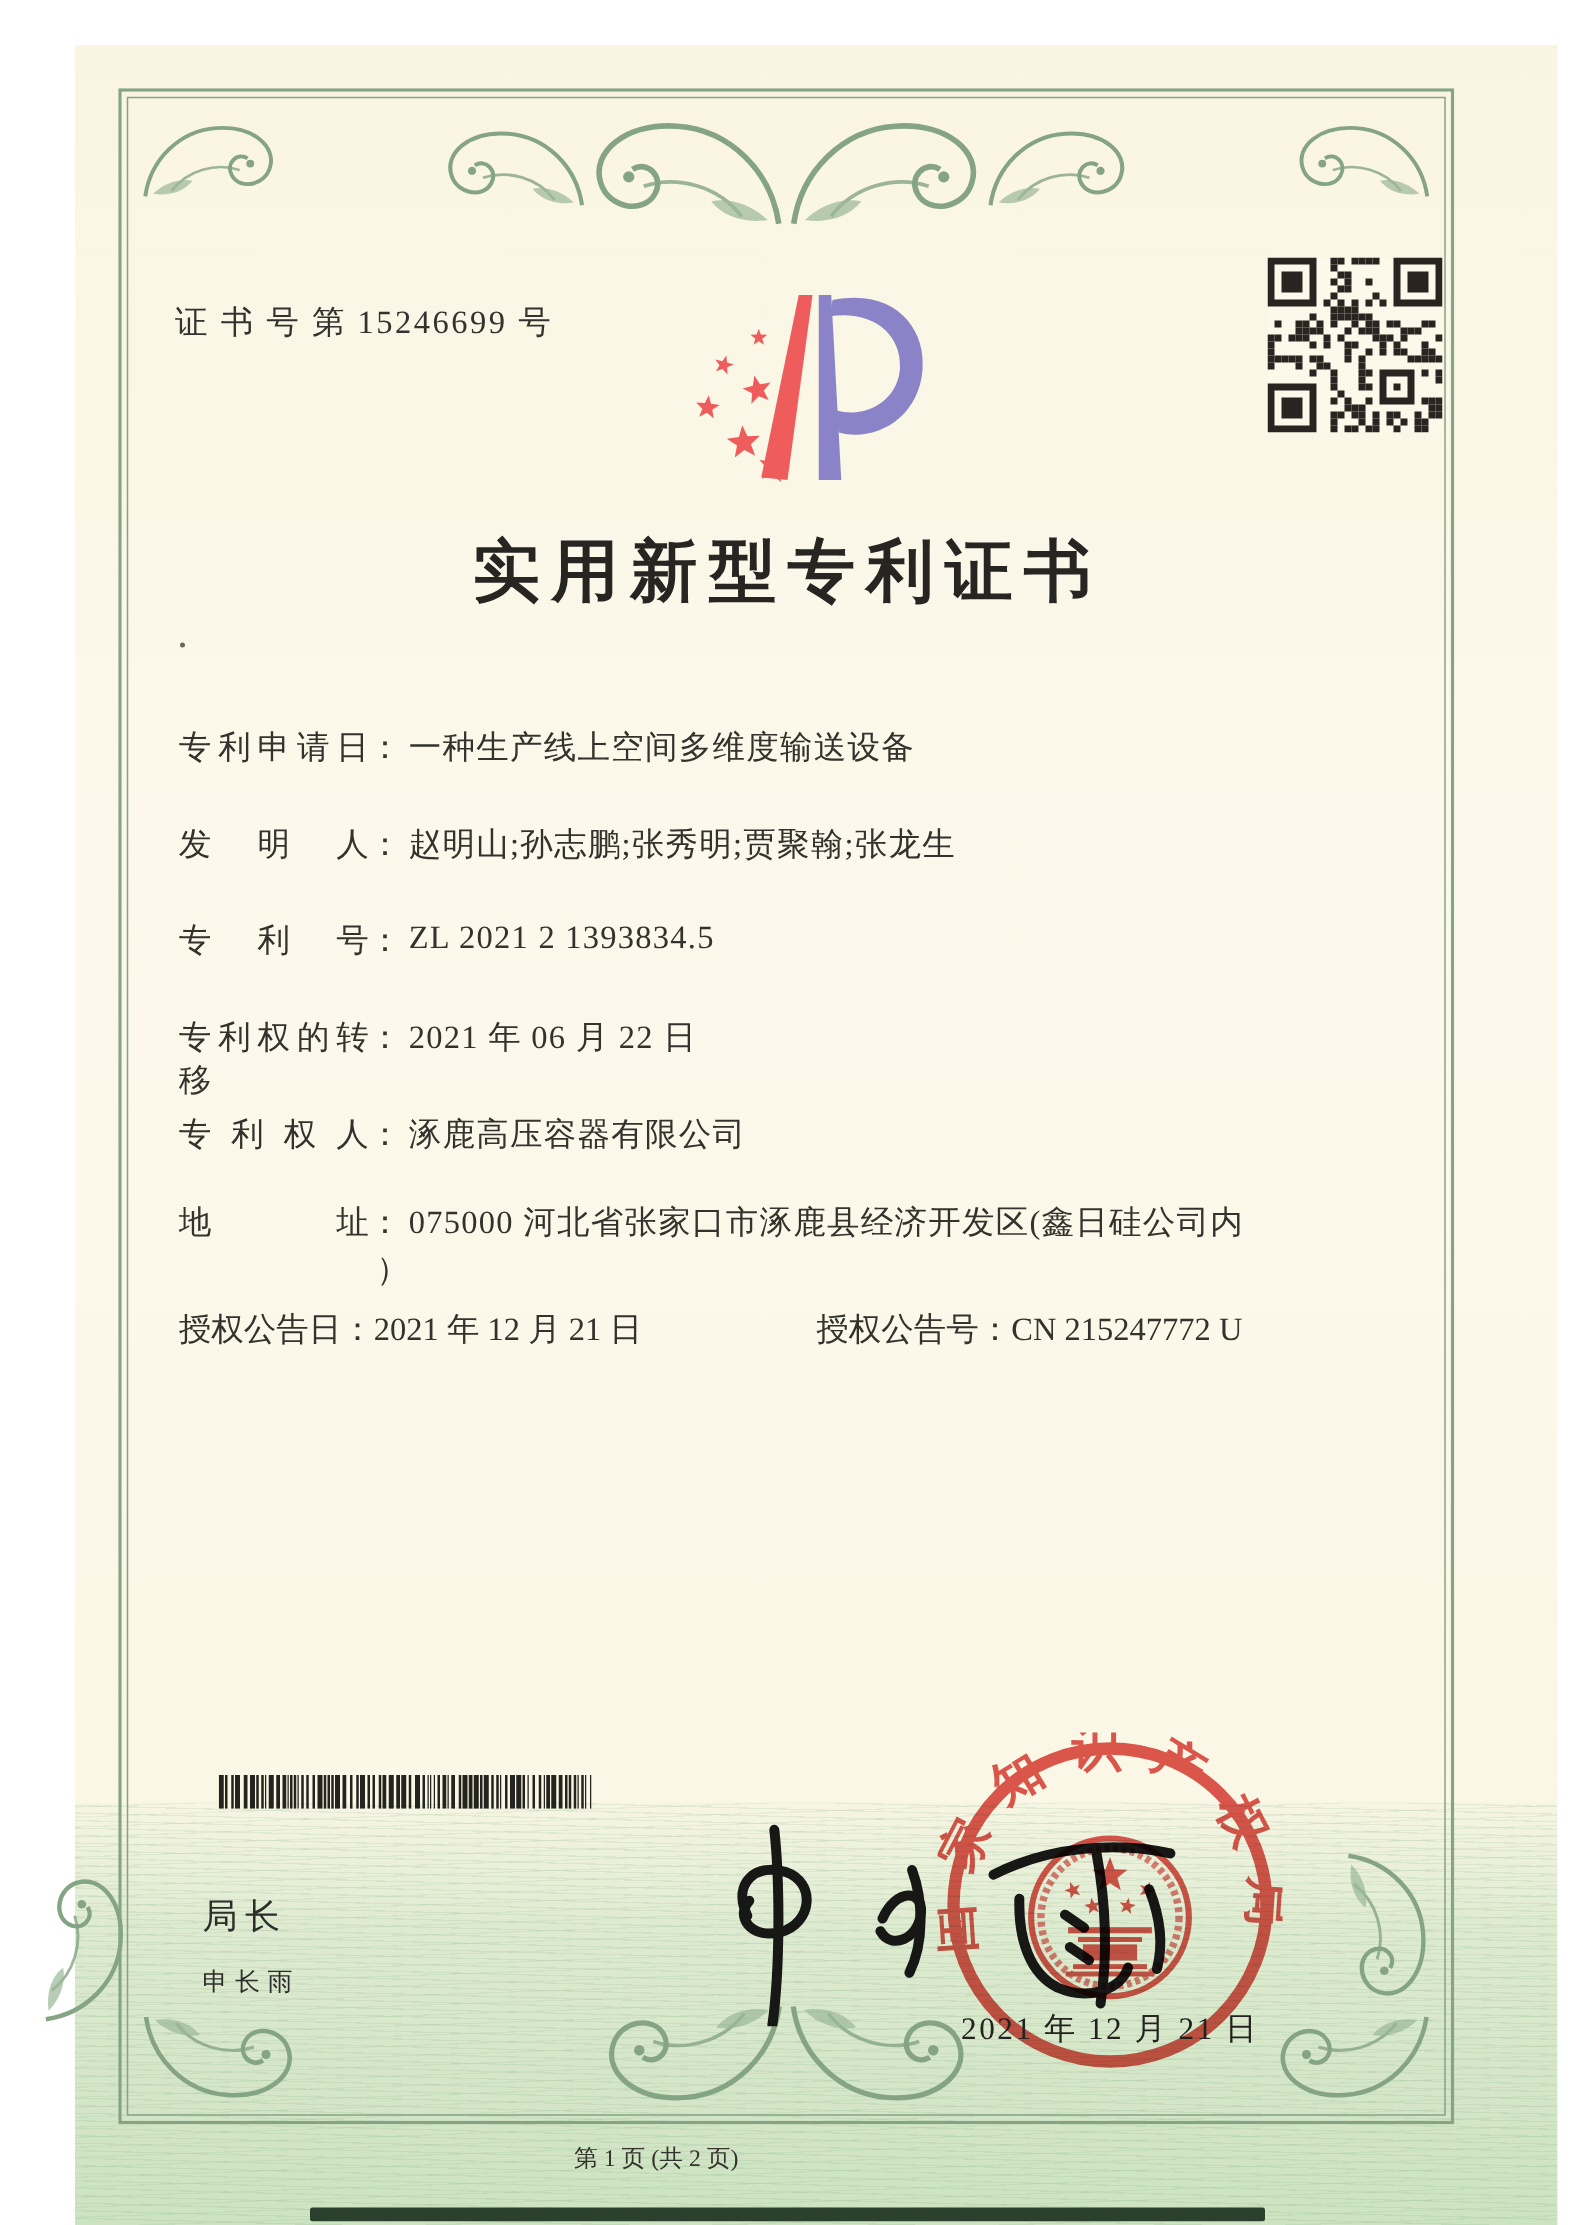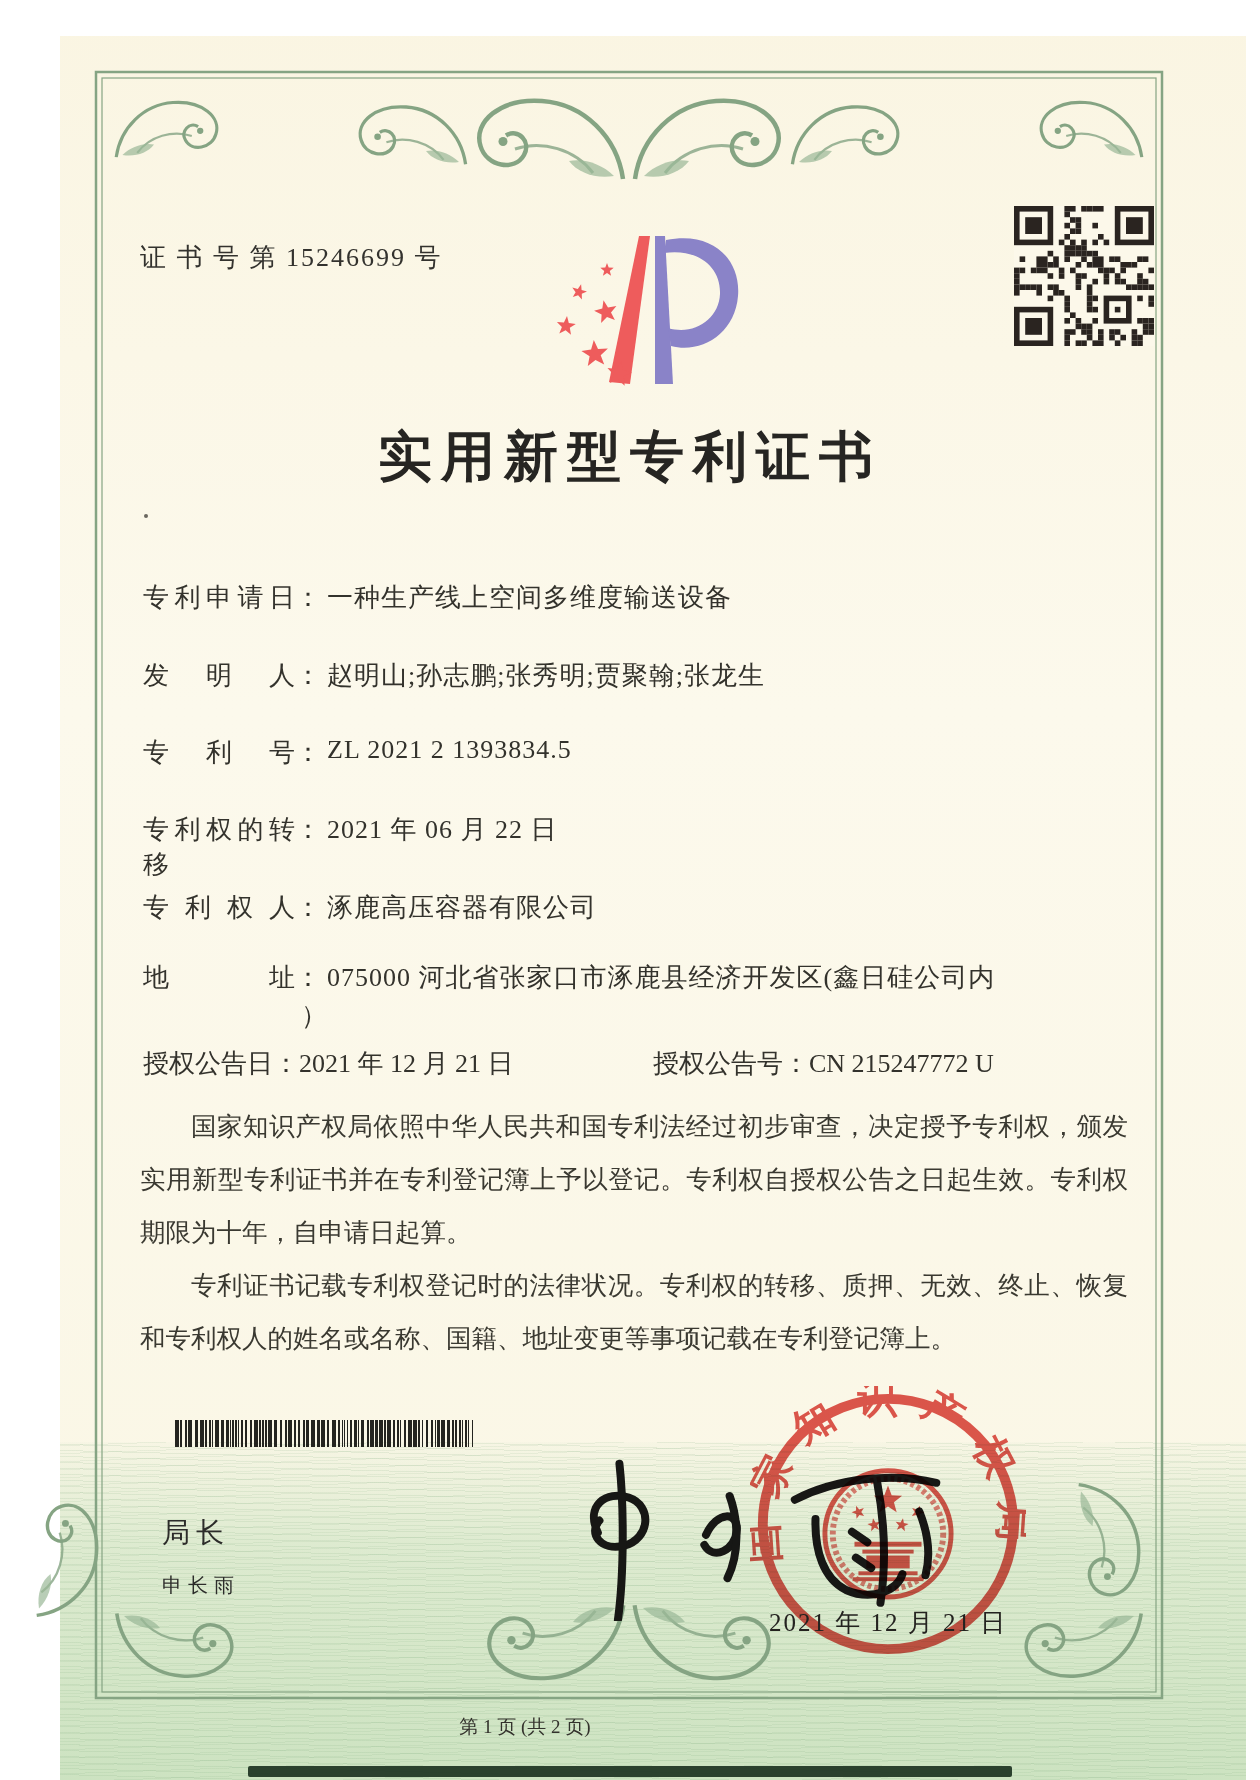--- a/index.html
+++ b/index.html
@@ -318,10 +318,6 @@
     </span>
   </div>
 
-  <div class="abs" id="body-text">
-    <p>国家知识产权局依照中华人民共和国专利法经过初步审查，决定授予专利权，颁发实用新型专利证书并在专利登记簿上予以登记。专利权自授权公告之日起生效。专利权期限为十年，自申请日起算。</p>
-    <p>专利证书记载专利权登记时的法律状况。专利权的转移、质押、无效、终止、恢复和专利权人的姓名或名称、国籍、地址变更等事项记载在专利登记簿上。</p>
-  </div>
 
   <svg class="abs" id="barcode" viewBox="0 0 302 27" preserveAspectRatio="none" xmlns="http://www.w3.org/2000/svg">
     <g id="bar-g" fill="#24241f">

